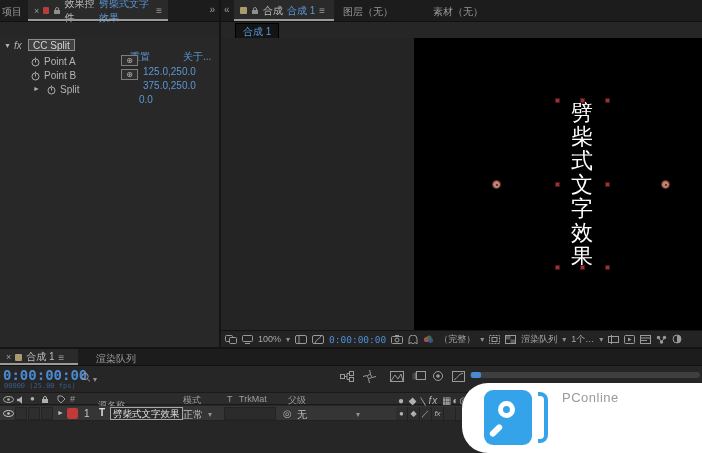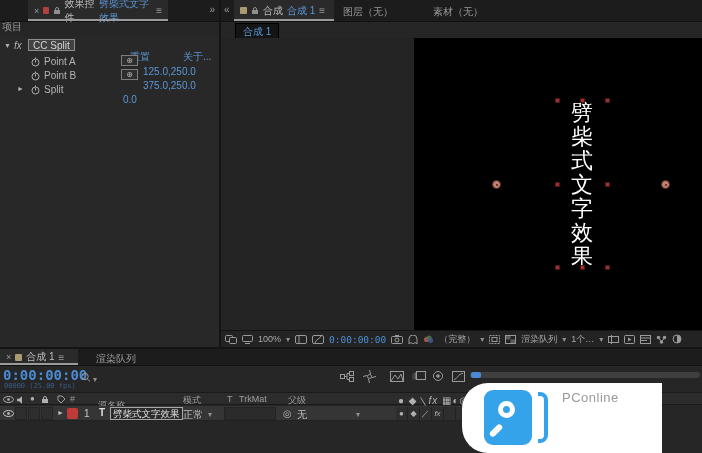--- a/index.html
+++ b/index.html
@@ -45,7 +45,7 @@
 <div class="app">
 
   <div class="abs tabbar" style="left:0;top:0;width:219px;height:22px;">
-    <span class="abs dim" style="left:2px;top:20px;font-family:Liberation Serif, serif;">项目</span>
+    <span class="abs dim" style="left:2px;top:5px;font-family:Liberation Serif, serif;">项目</span>
     <div class="abs tab-active" style="left:28px;top:0;width:140px;">
       <span class="dim" style="font-size:9px;">×</span>
       <span class="chip-sq" style="background:#b43e3e;"></span>

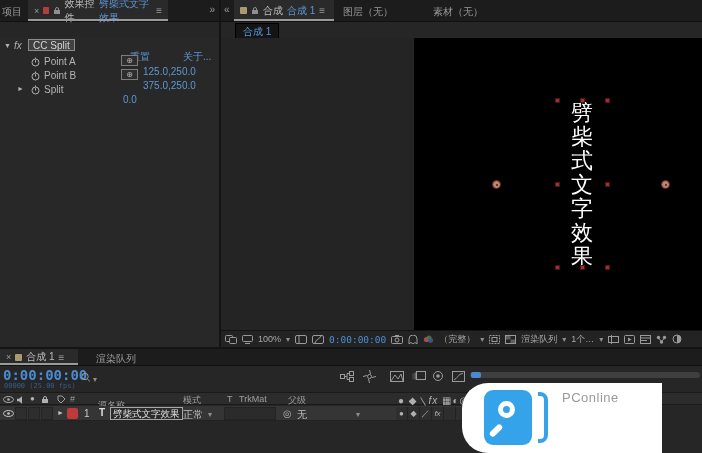--- a/index.html
+++ b/index.html
@@ -100,7 +100,7 @@
       <span class="abs val" style="left:143px;top:1px;text-align:center;">375.0,250.0</span>
     </div>
 
-    <div class="abs" style="left:0;top:46px;width:242px;height:14px;">
+    <div class="abs" style="left:16px;top:46px;width:242px;height:14px;">
       <span class="abs" style="left:17px;top:2px;font-size:7px;color:#b0b0b0;">►</span>
       <span class="abs icon" style="left:31px;top:2px;">
           <svg width="9" height="10">

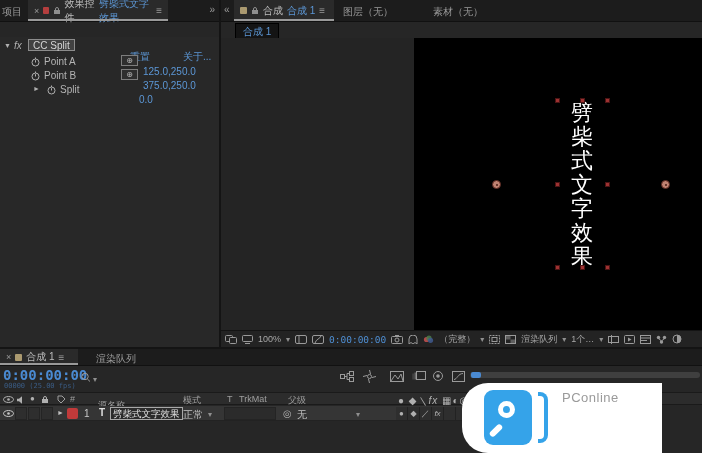--- a/index.html
+++ b/index.html
@@ -401,7 +401,7 @@
     </div>
   </div>
 
-  <div class="abs" style="left:462px;top:383px;width:200px;height:70px;background:#ffffff;border-radius:26px 0 0 26px;z-index:20;">
+  <div class="abs" style="left:462px;top:383px;width:240px;height:70px;background:#ffffff;border-radius:26px 0 0 26px;z-index:20;">
     <div class="abs" style="left:22px;top:7px;width:48px;height:55px;background:#35a3e9;border-radius:9px;">
       <div class="abs" style="left:14px;top:11px;width:17px;height:17px;border:5px solid #ffffff;border-radius:50%;"></div>
       <div class="abs" style="left:9px;top:33px;width:6px;height:15px;background:#ffffff;border-radius:3px;transform:rotate(45deg);"></div>

